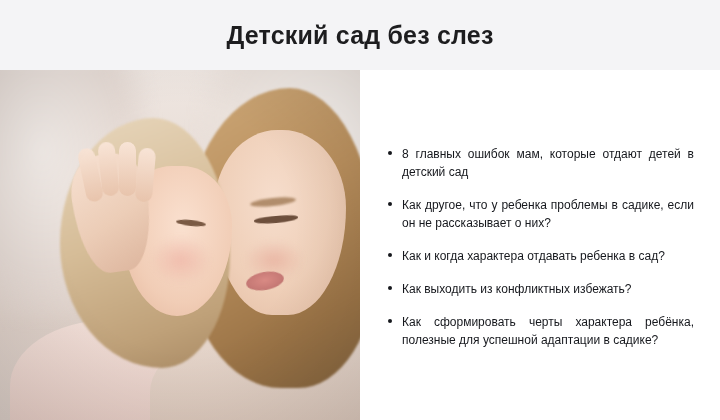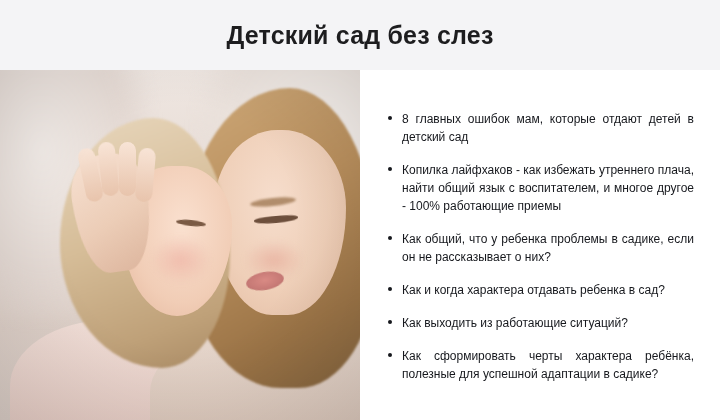--- a/index.html
+++ b/index.html
@@ -266,7 +266,6 @@
     <div class="bullets">
       <ul class="bullet-list">
         <li>8 главных ошибок мам, которые отдают детей в детский сад</li>
-        <li>Копилка лайфхаков - как избежать утреннего плача, найти общий язык с воспитателем, и многое другое - 100% работающие приемы</li>
         <li>Как общий, что у ребенка проблемы в садике, если он не рассказывает о них?</li>
         <li>Как и когда характера отдавать ребенка в сад?</li>
         <li>Как выходить из работающие ситуаций?</li>

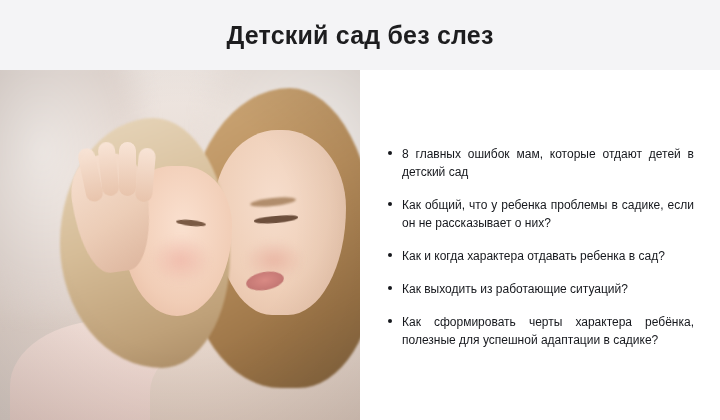--- a/index.html
+++ b/index.html
@@ -266,7 +266,7 @@
     <div class="bullets">
       <ul class="bullet-list">
         <li>8 главных ошибок мам, которые отдают детей в детский сад</li>
-        <li>Как общий, что у ребенка проблемы в садике, если он не рассказывает о них?</li>
+        <li>Как другое, что у ребенка проблемы в садике, если он не рассказывает о них?</li>
         <li>Как и когда характера отдавать ребенка в сад?</li>
         <li>Как выходить из работающие ситуаций?</li>
         <li>Как сформировать черты характера ребёнка, полезные для успешной адаптации в садике?</li>

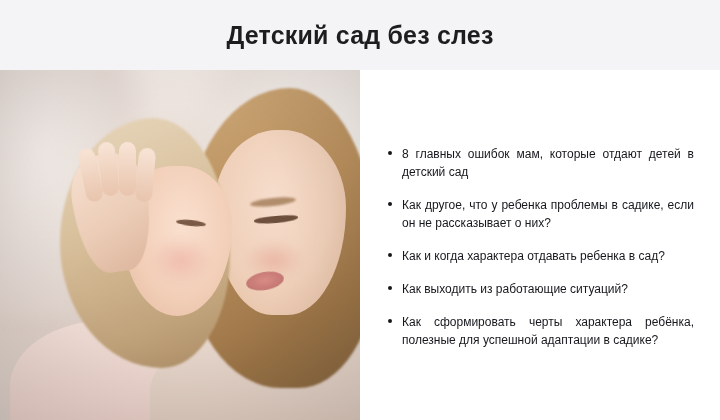--- a/index.html
+++ b/index.html
@@ -268,7 +268,7 @@
         <li>8 главных ошибок мам, которые отдают детей в детский сад</li>
         <li>Как другое, что у ребенка проблемы в садике, если он не рассказывает о них?</li>
         <li>Как и когда характера отдавать ребенка в сад?</li>
-        <li>Как выходить из работающие ситуаций?</li>
+        <li>Как выходить из конфликтных избежать?</li>
         <li>Как сформировать черты характера ребёнка, полезные для успешной адаптации в садике?</li>
       </ul>
     </div>

